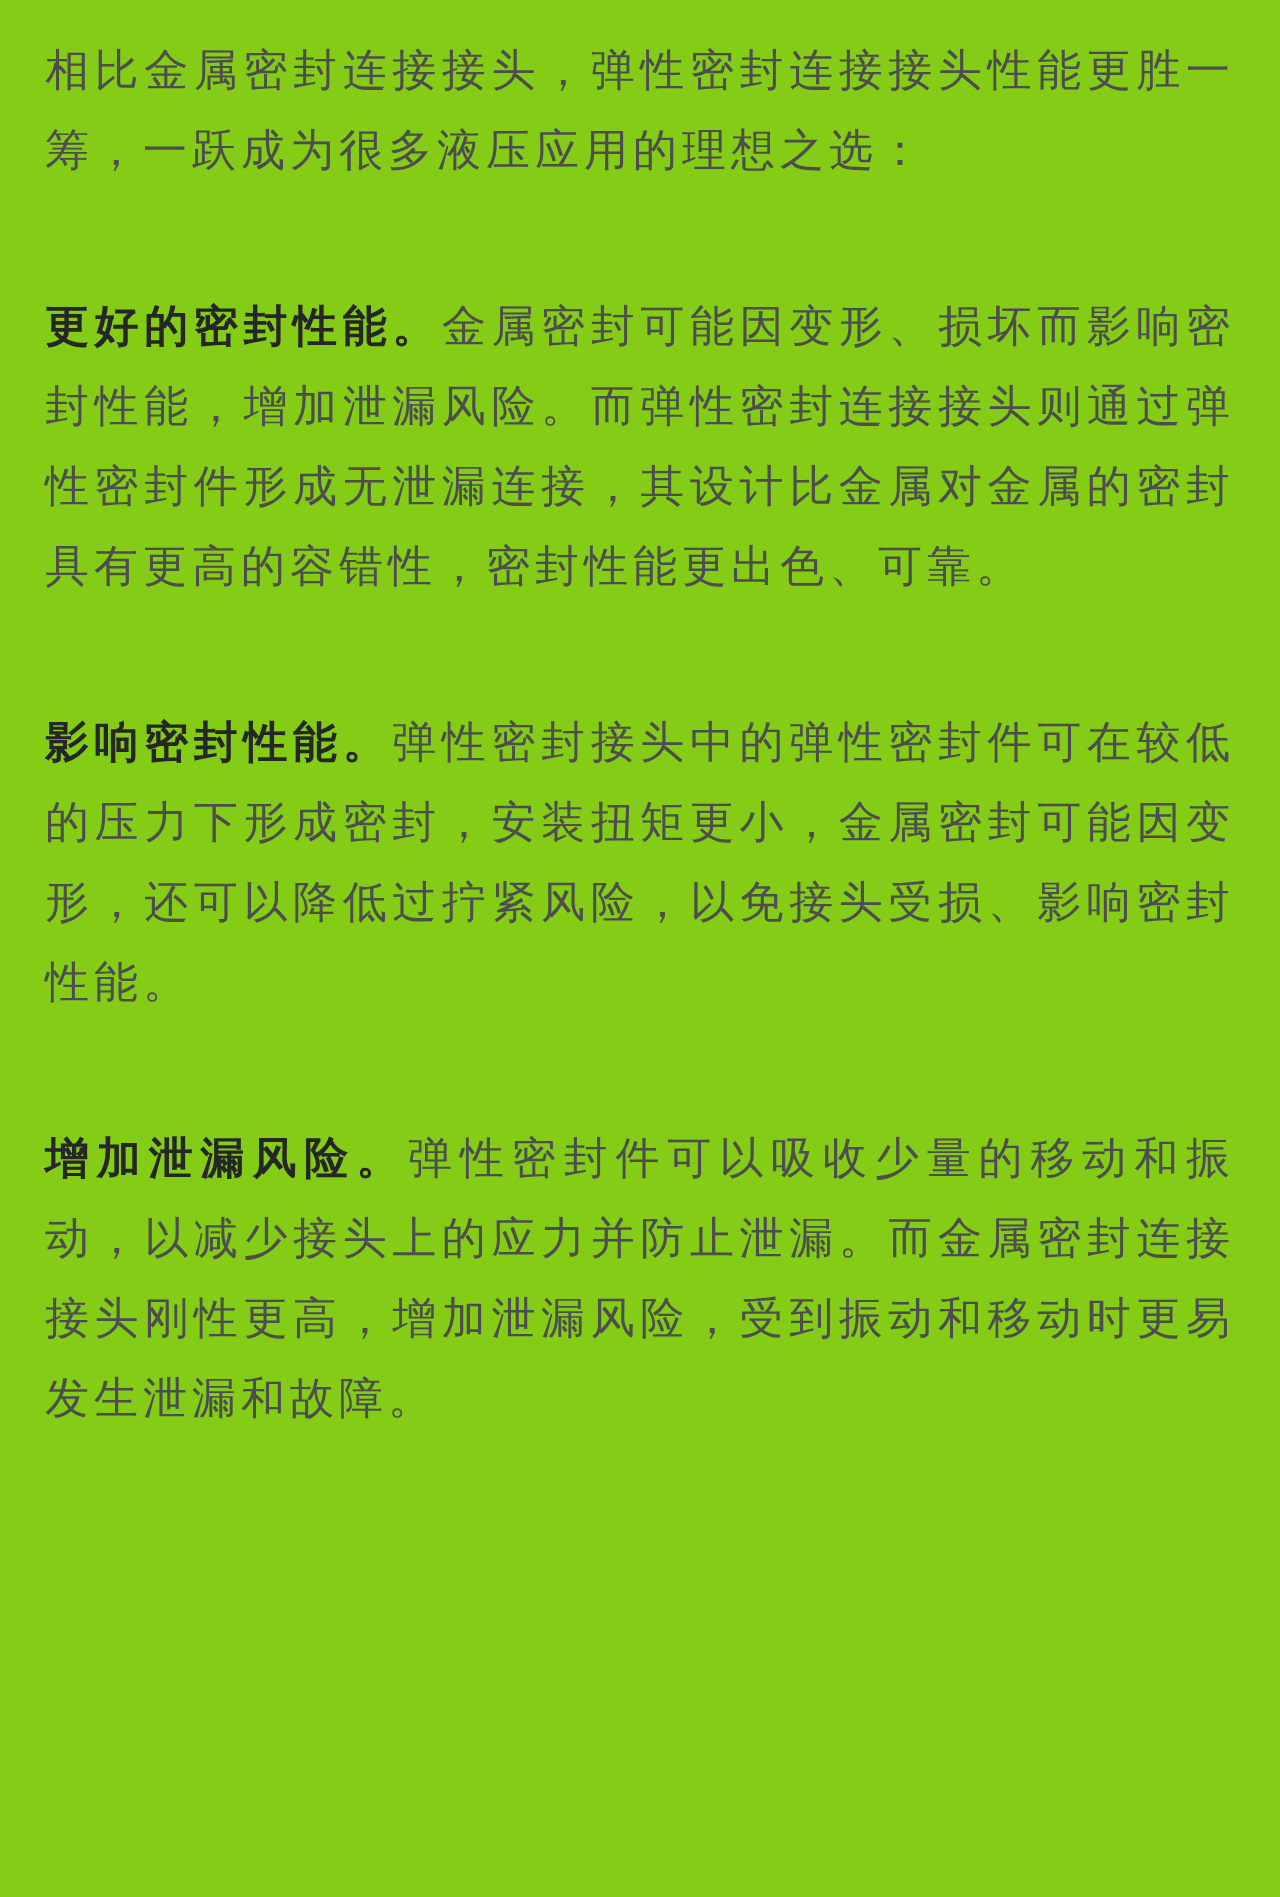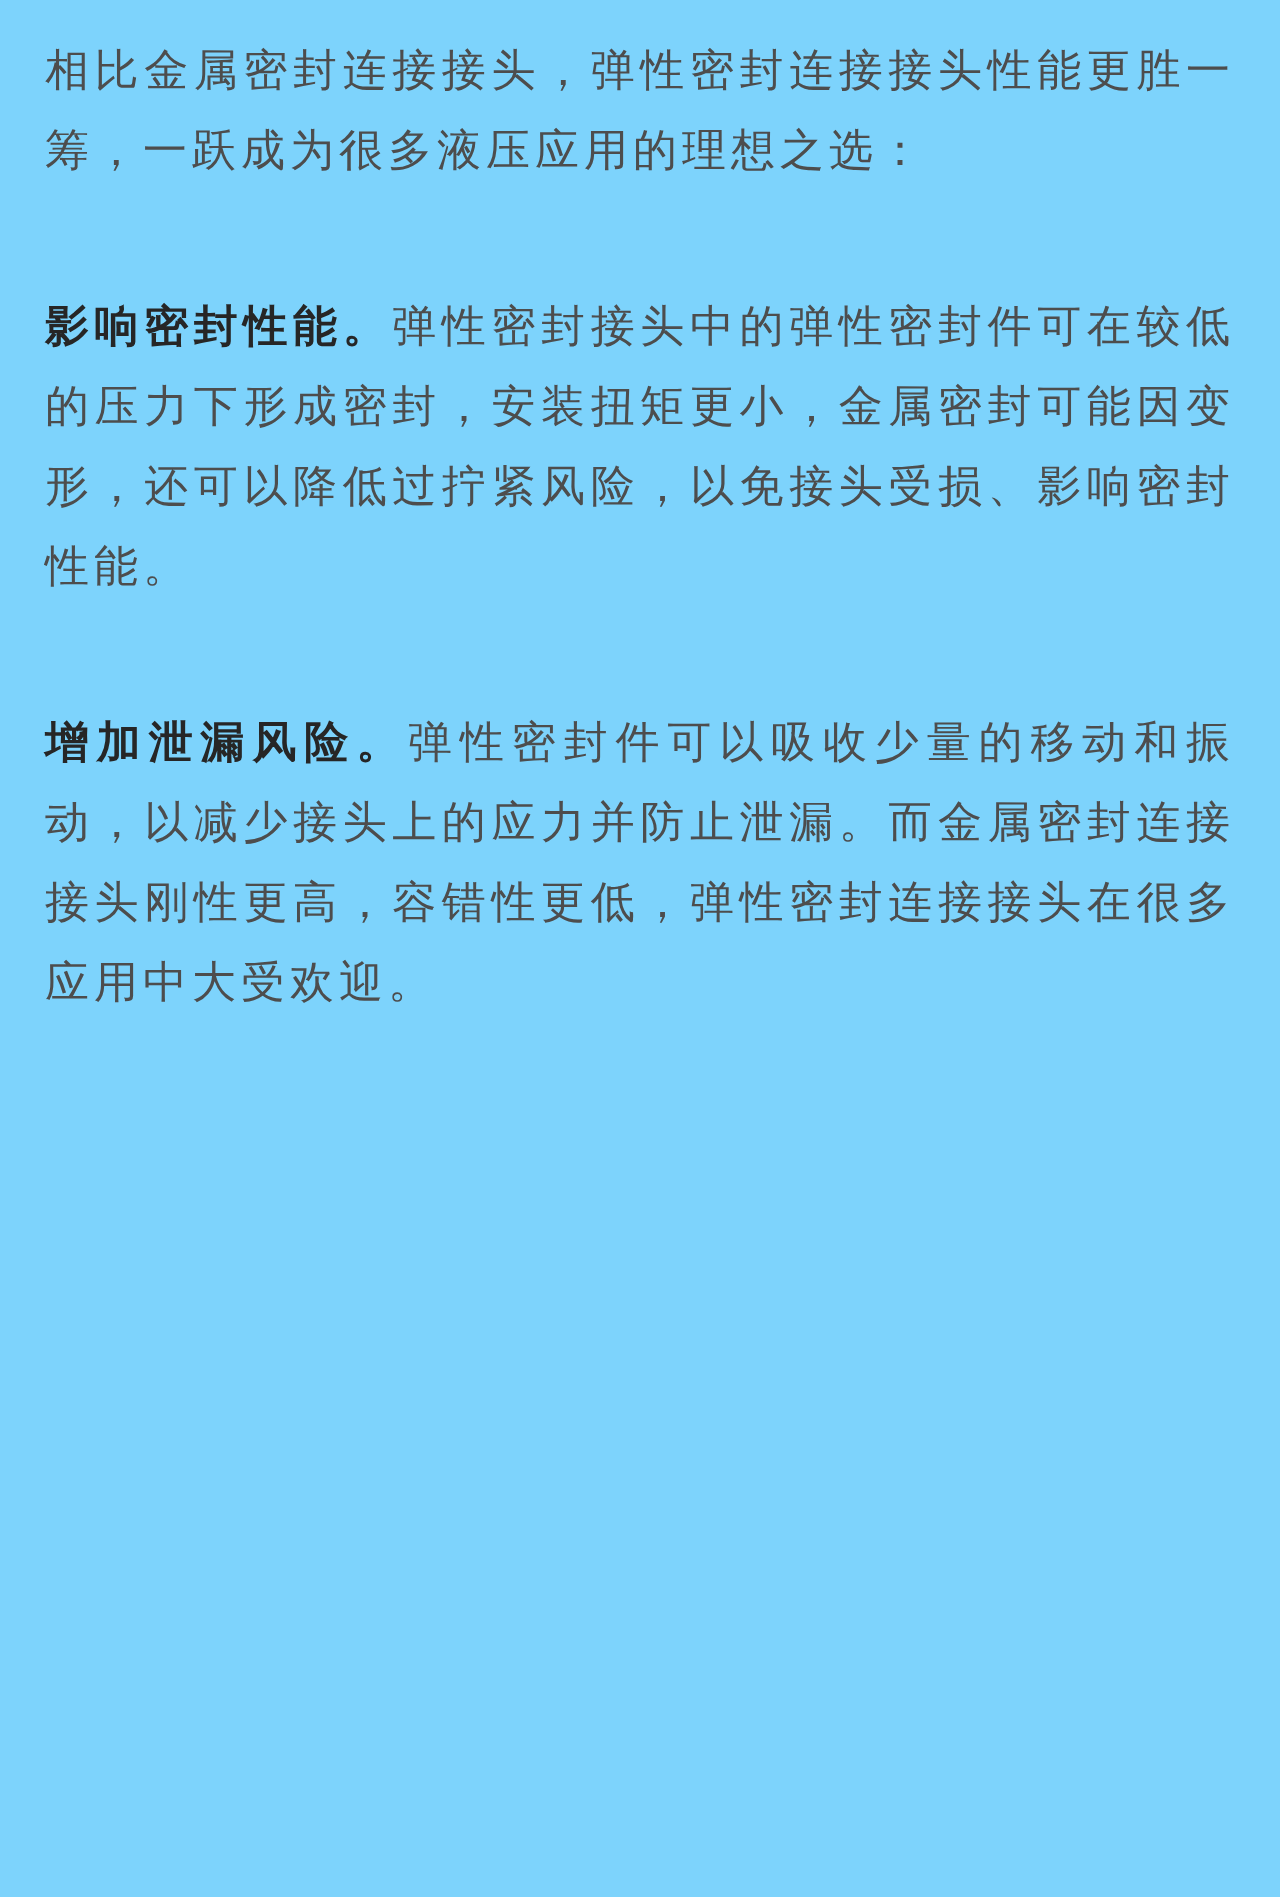--- a/index.html
+++ b/index.html
@@ -16,7 +16,7 @@
     width: 1280px;
     min-height: 1897px;
     padding: 30px 45px 71px 45px;
-    background: #7dd3fc;
+    background: #84cc16;
   }
   p.para {
     margin: 0 0 96px 0;

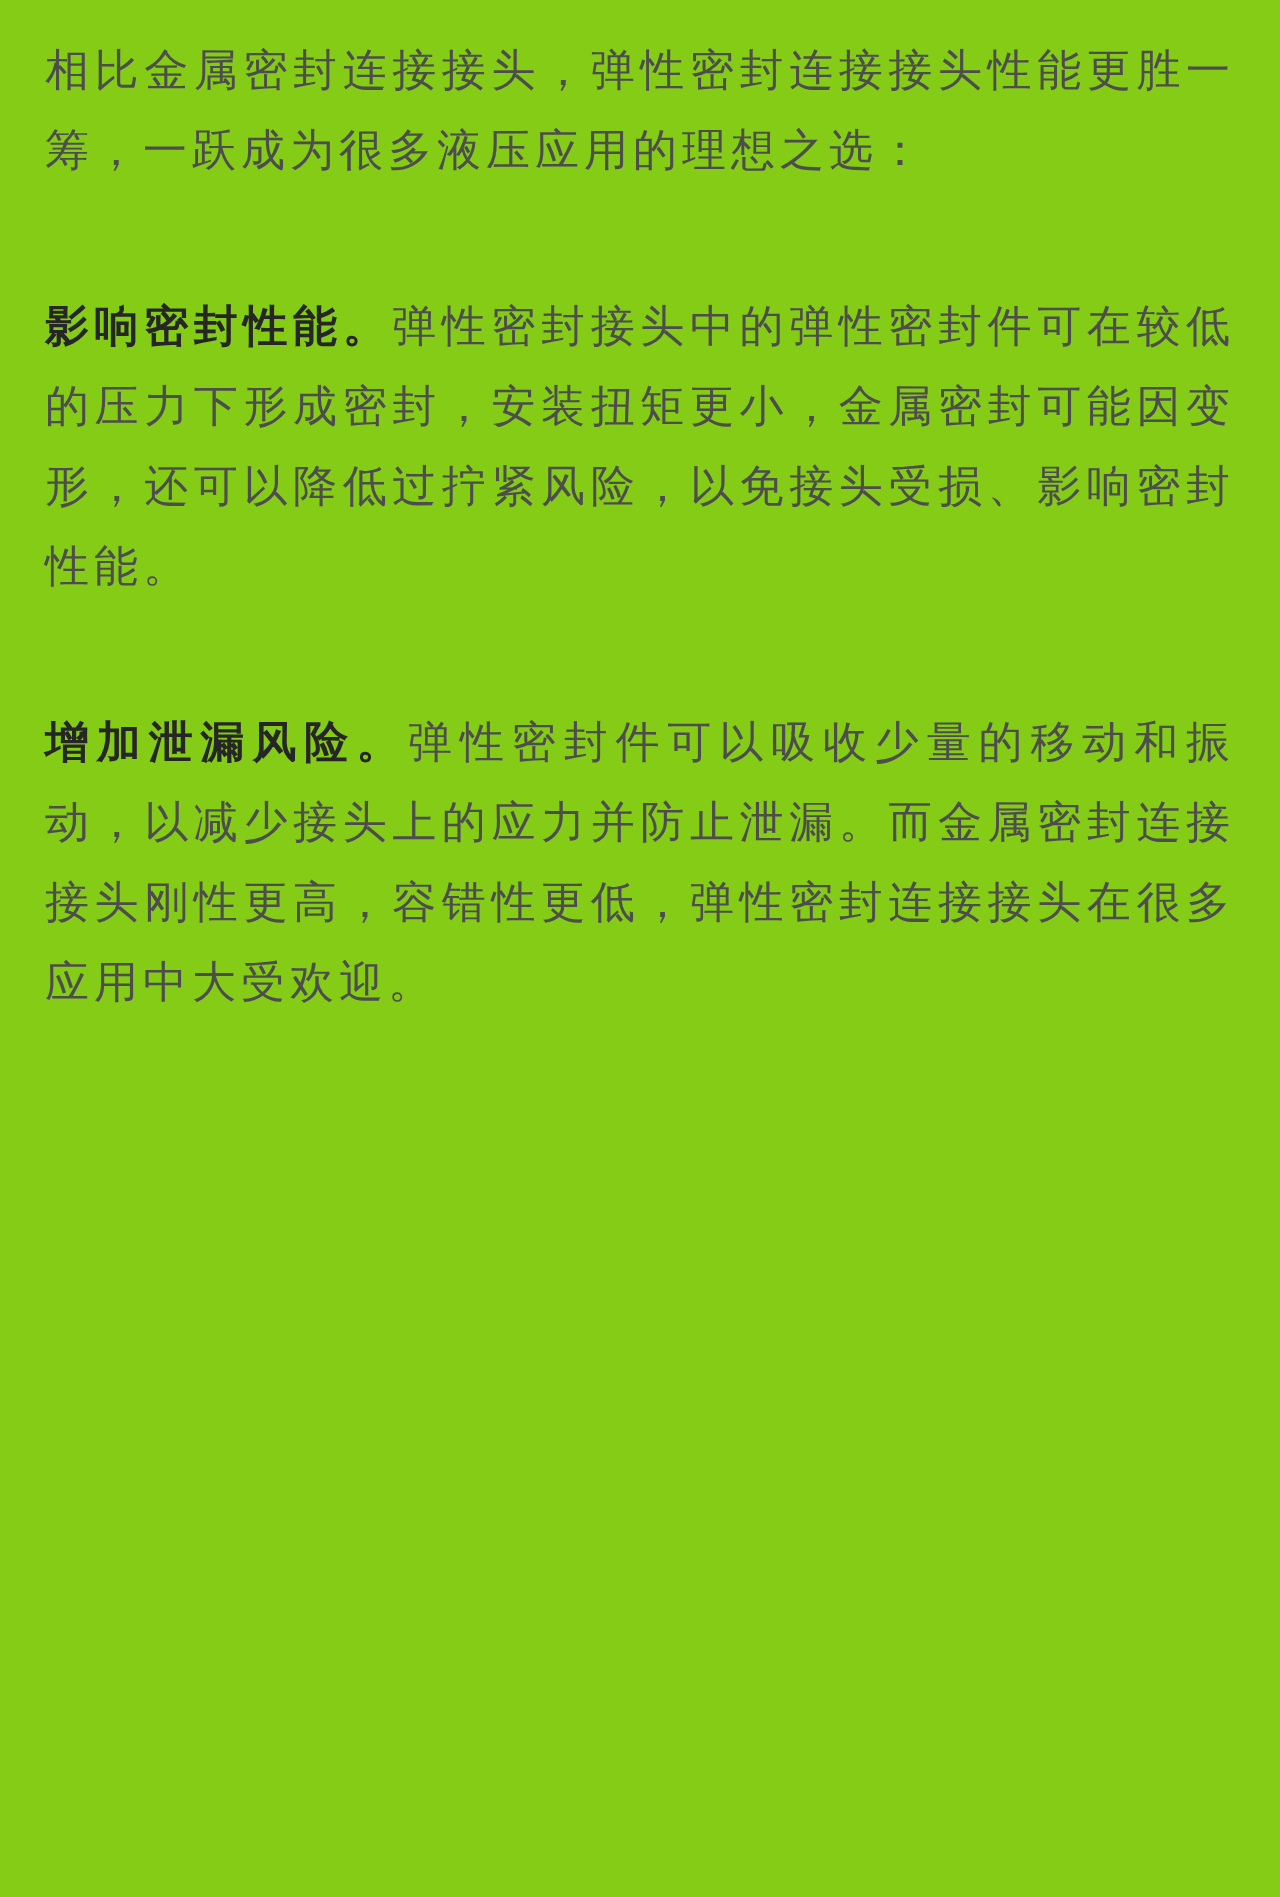--- a/index.html
+++ b/index.html
@@ -43,6 +43,7 @@
 
   <p class="para"><span class="lead"></span><span>相比金属密封连接接头，弹性密封连接接头性能更胜一筹，一跃成为很多液压应用的理想之选：</span></p>
 
+  <p class="para"><span class="lead">更好的密封性能。</span><span>金属密封可能因变形、损坏而影响密封性能，增加泄漏风险。而弹性密封连接接头则通过弹性密封件形成无泄漏连接，其设计比金属对金属的密封具有更高的容错性，密封性能更出色、可靠。</span></p>
 
   <p class="para"><span class="lead">影响密封性能。</span><span>弹性密封接头中的弹性密封件可在较低的压力下形成密封，安装扭矩更小，金属密封可能因变形，还可以降低过拧紧风险，以免接头受损、影响密封性能。</span></p>
 

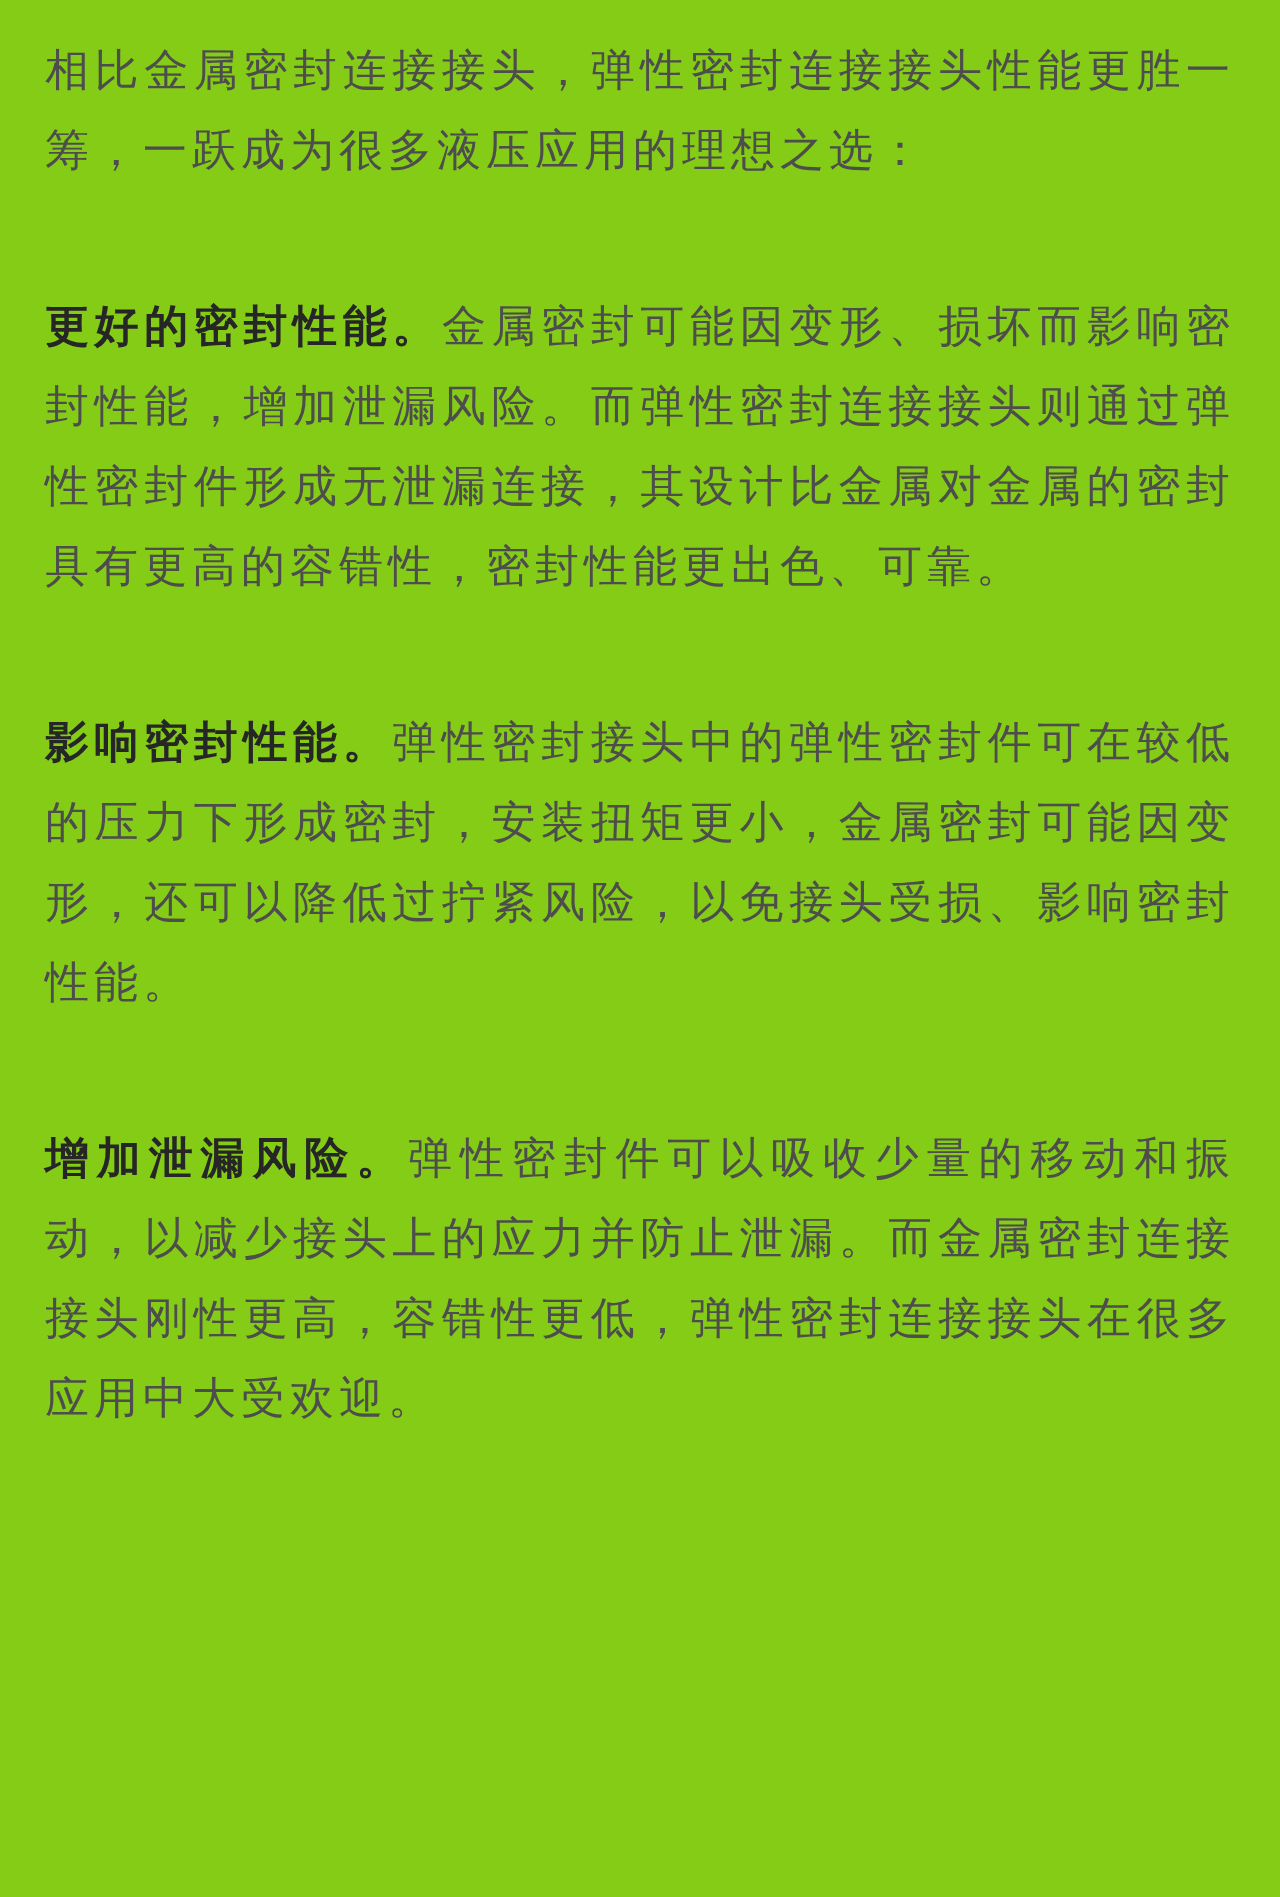--- a/index.html
+++ b/index.html
@@ -47,7 +47,7 @@
 
   <p class="para"><span class="lead">影响密封性能。</span><span>弹性密封接头中的弹性密封件可在较低的压力下形成密封，安装扭矩更小，金属密封可能因变形，还可以降低过拧紧风险，以免接头受损、影响密封性能。</span></p>
 
-  <p class="para"><span class="lead">增加泄漏风险。</span><span>弹性密封件可以吸收少量的移动和振动，以减少接头上的应力并防止泄漏。而金属密封连接接头刚性更高，容错性更低，弹性密封连接接头在很多应用中大受欢迎。</span></p>
+  <p class="para"><span class="lead">增加泄漏风险。</span><span>弹性密封件可以吸收少量的移动和振动，以减少接头上的应力并防止泄漏。而金属密封连接接头刚性更高，增加泄漏风险，受到振动和移动时更易发生泄漏和故障。</span></p>
 
 
 </div>

